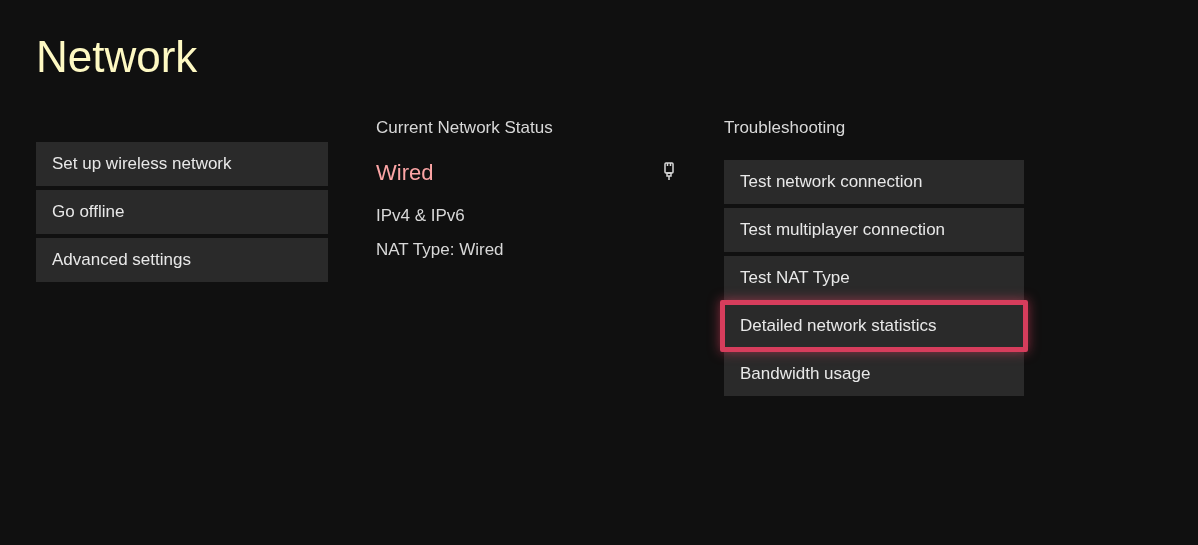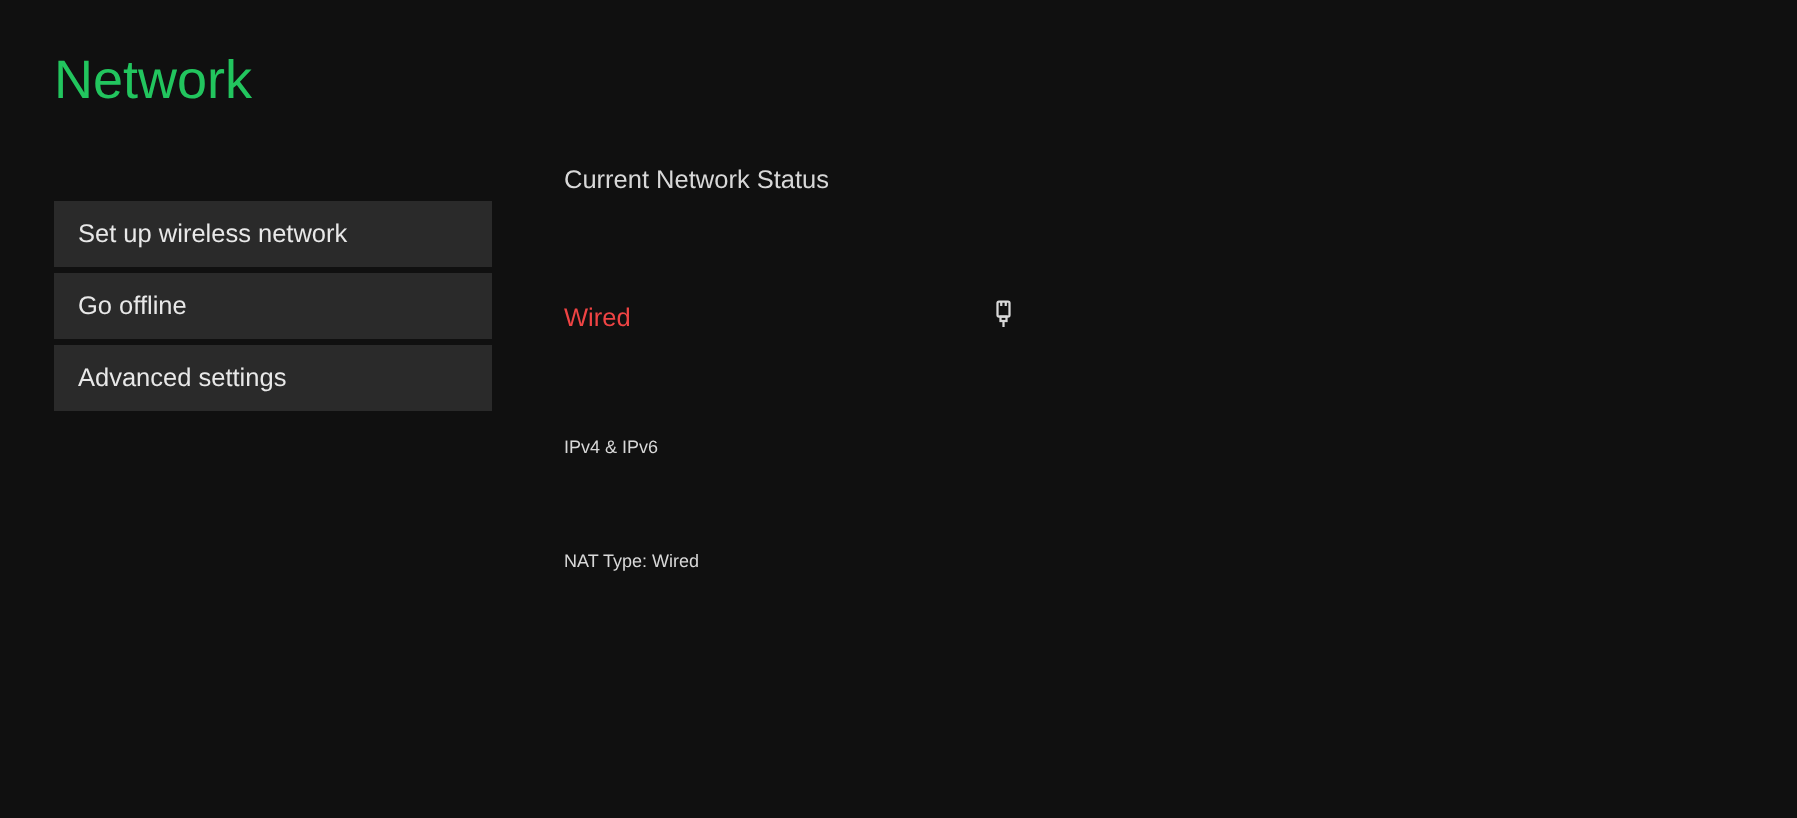--- a/index.html
+++ b/index.html
@@ -16,9 +16,9 @@
       overflow: hidden;
     }
     .page-title {
-      font-size: 36px;
+      font-size: 44px;
       font-weight: 300;
-      color: #22c55e;
+      color: #fef9c3;
       padding: 32px 0 0 36px;
     }
     .columns {

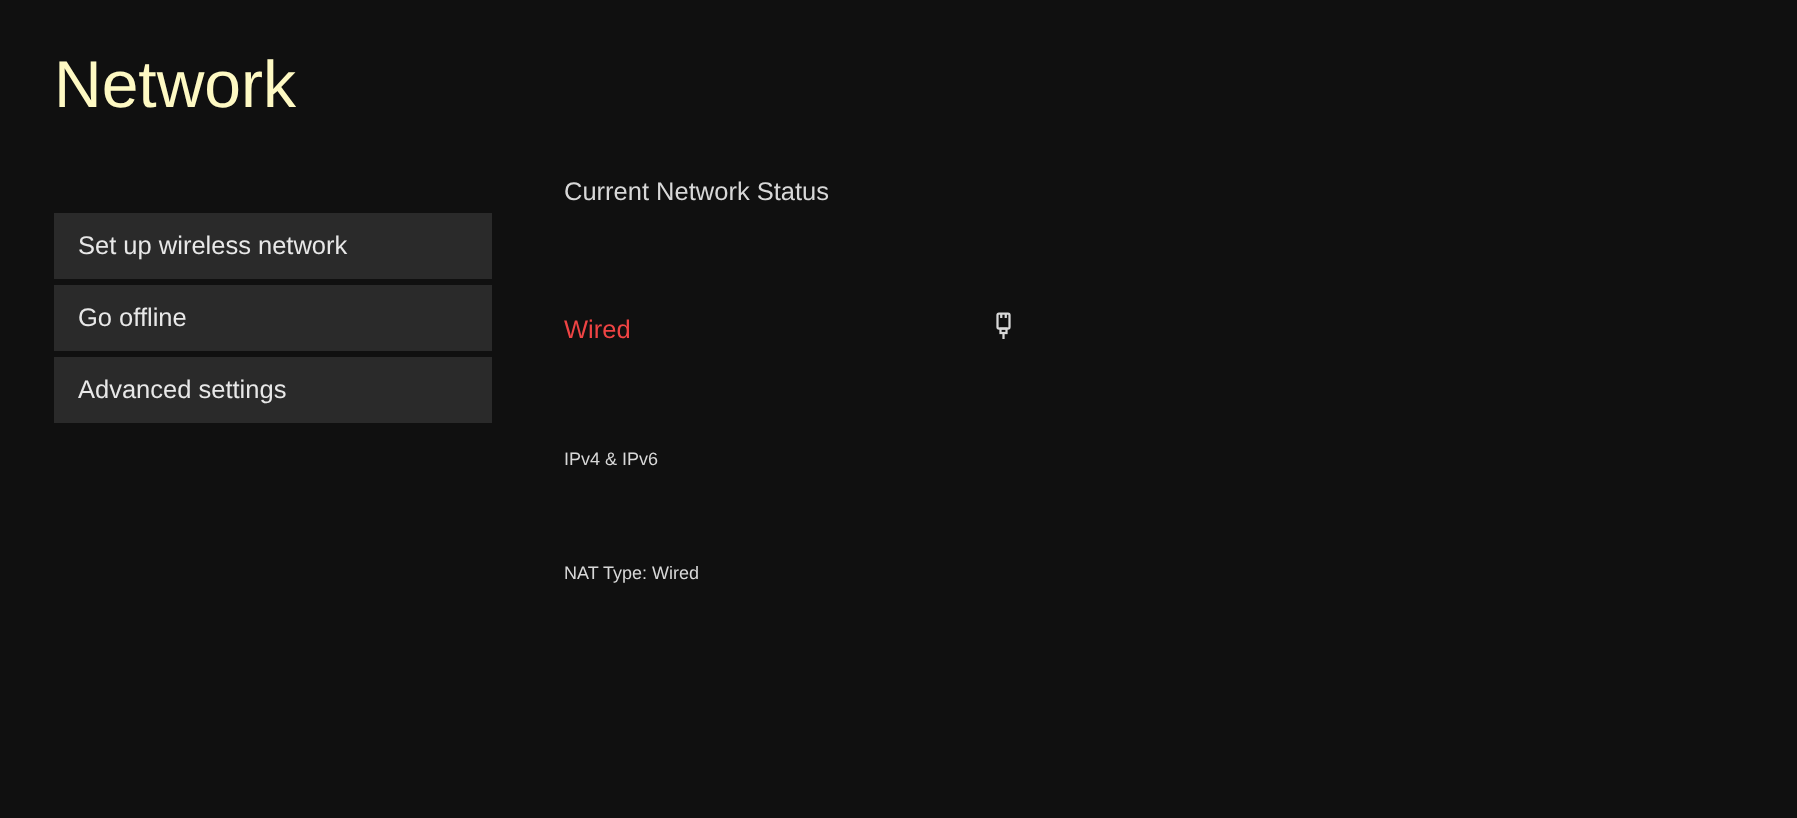--- a/index.html
+++ b/index.html
@@ -38,7 +38,6 @@
       width: 300px;
       display: flex;
       flex-direction: column;
-      gap: 48px;
     }
     .col-right {
       width: 300px;

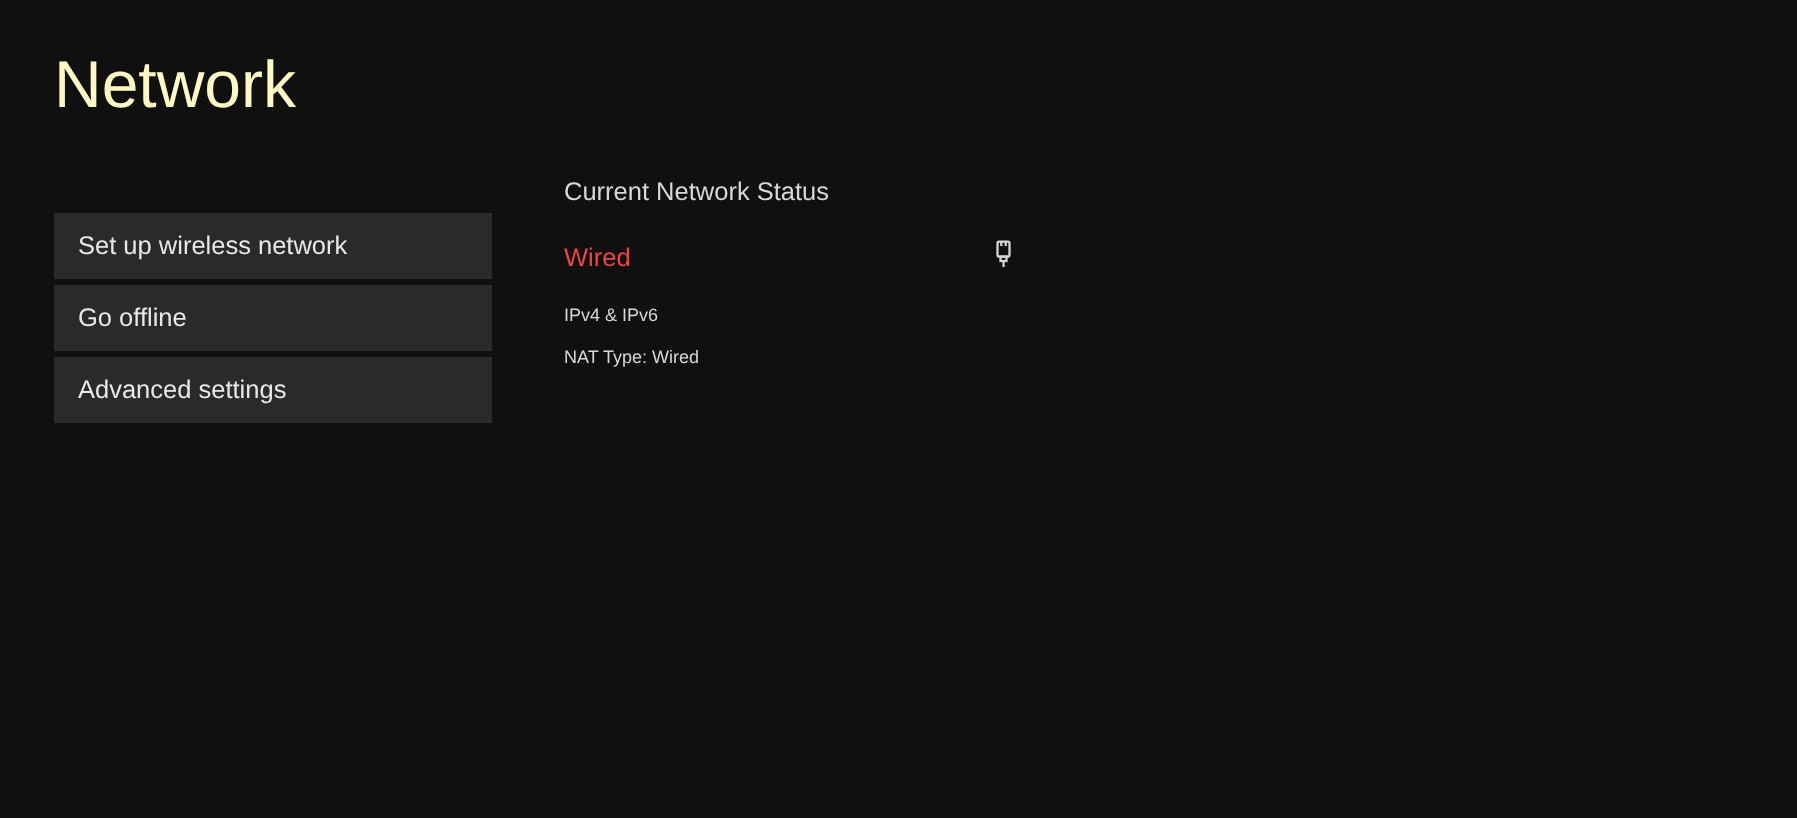--- a/index.html
+++ b/index.html
@@ -128,6 +128,16 @@
     <div class="status-line">NAT Type: Wired</div>
   </div>
 
+  <div class="col-right">
+    <div class="section-header">Troubleshooting</div>
+    <div class="troubleshoot-list">
+      <button class="list-button">Test network connection</button>
+      <button class="list-button">Test multiplayer connection</button>
+      <button class="list-button">Test NAT Type</button>
+      <button class="list-button highlighted">Detailed network statistics</button>
+      <button class="list-button">Bandwidth usage</button>
+    </div>
+  </div>
 
 </div>
 

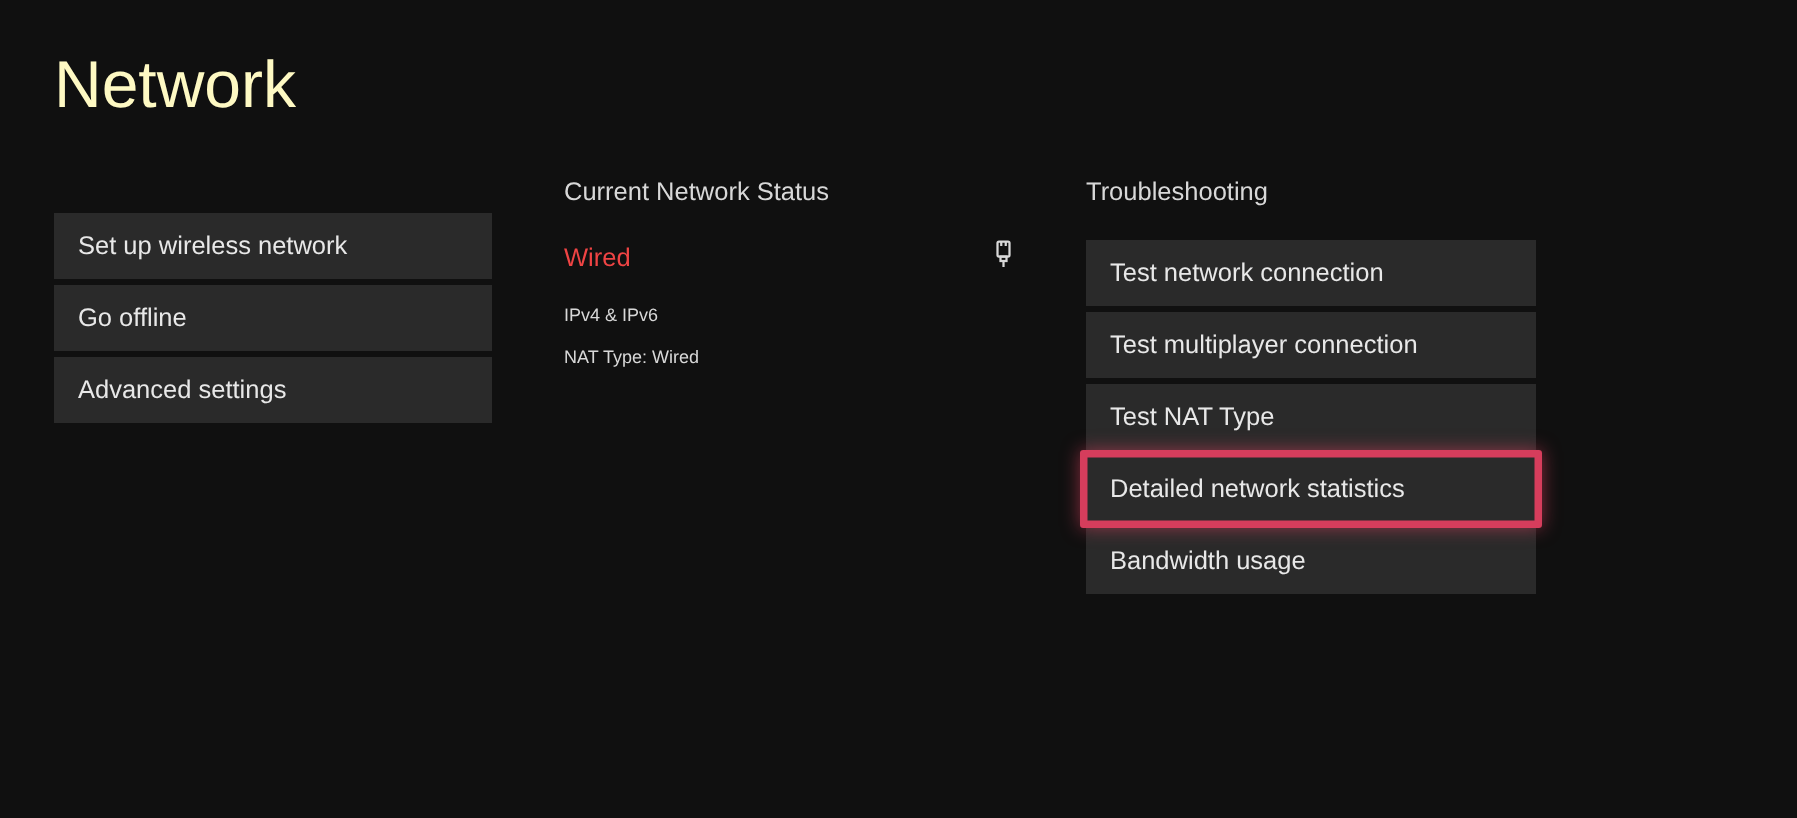--- a/index.html
+++ b/index.html
@@ -67,8 +67,8 @@
       margin-bottom: 20px;
     }
     .status-text {
-      font-size: 17px;
-      color: #ef4444;
+      font-size: 22px;
+      color: #fca5a5;
     }
     .status-line {
       font-size: 12px;

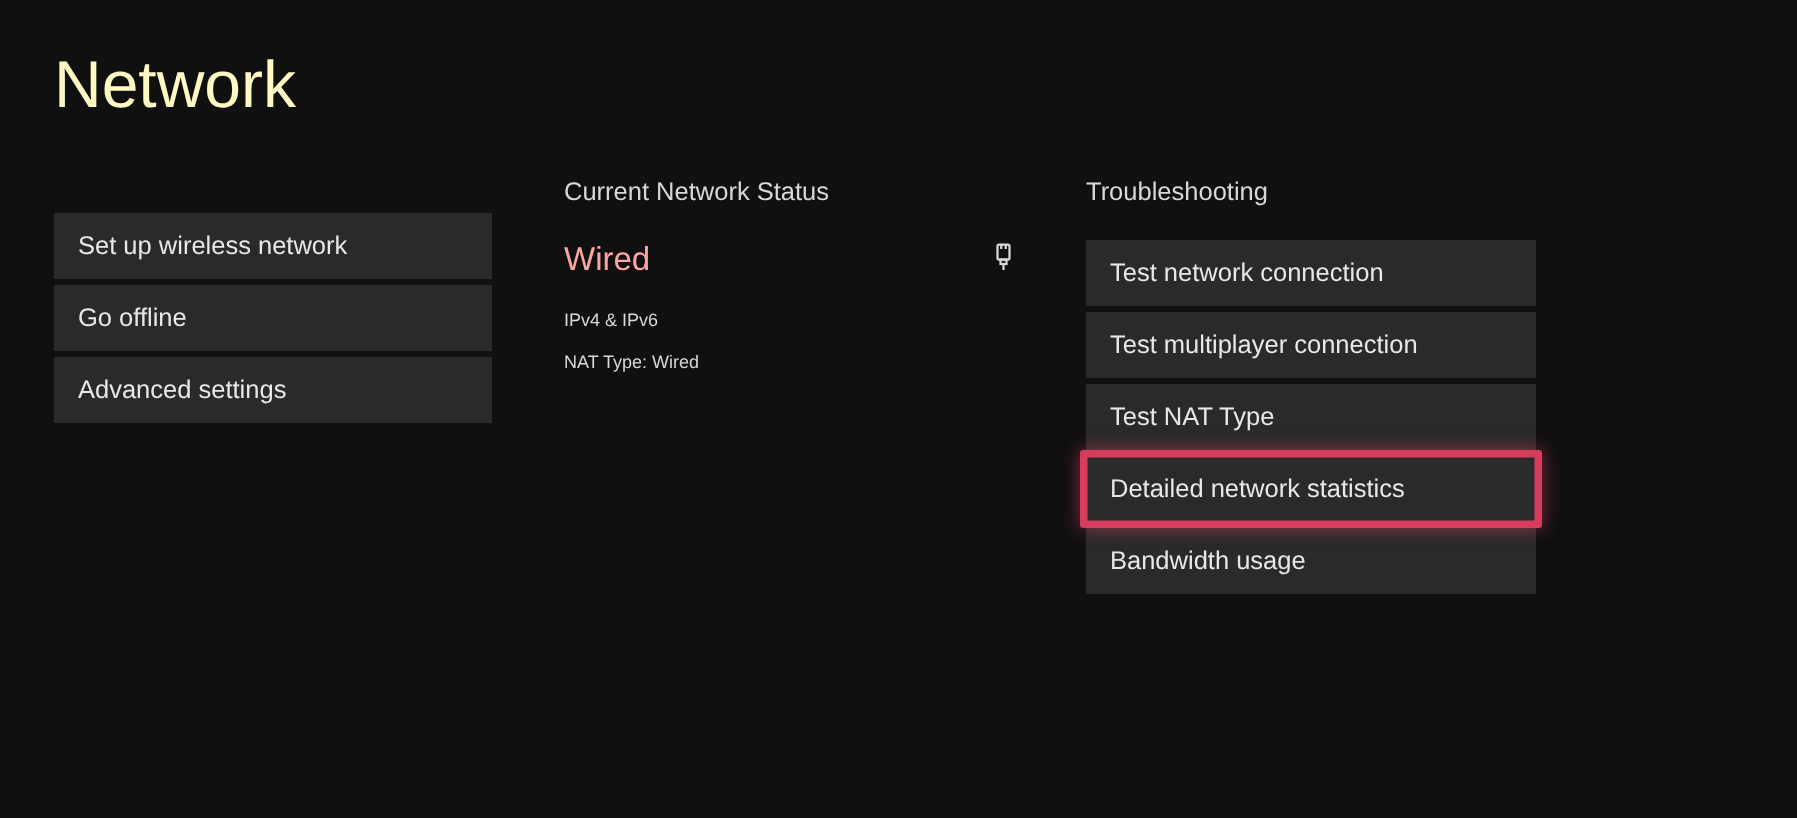--- a/index.html
+++ b/index.html
@@ -71,7 +71,7 @@
       color: #fca5a5;
     }
     .status-line {
-      font-size: 12px;
+      font-size: 17px;
       color: #d8d8d8;
       margin-bottom: 14px;
     }

